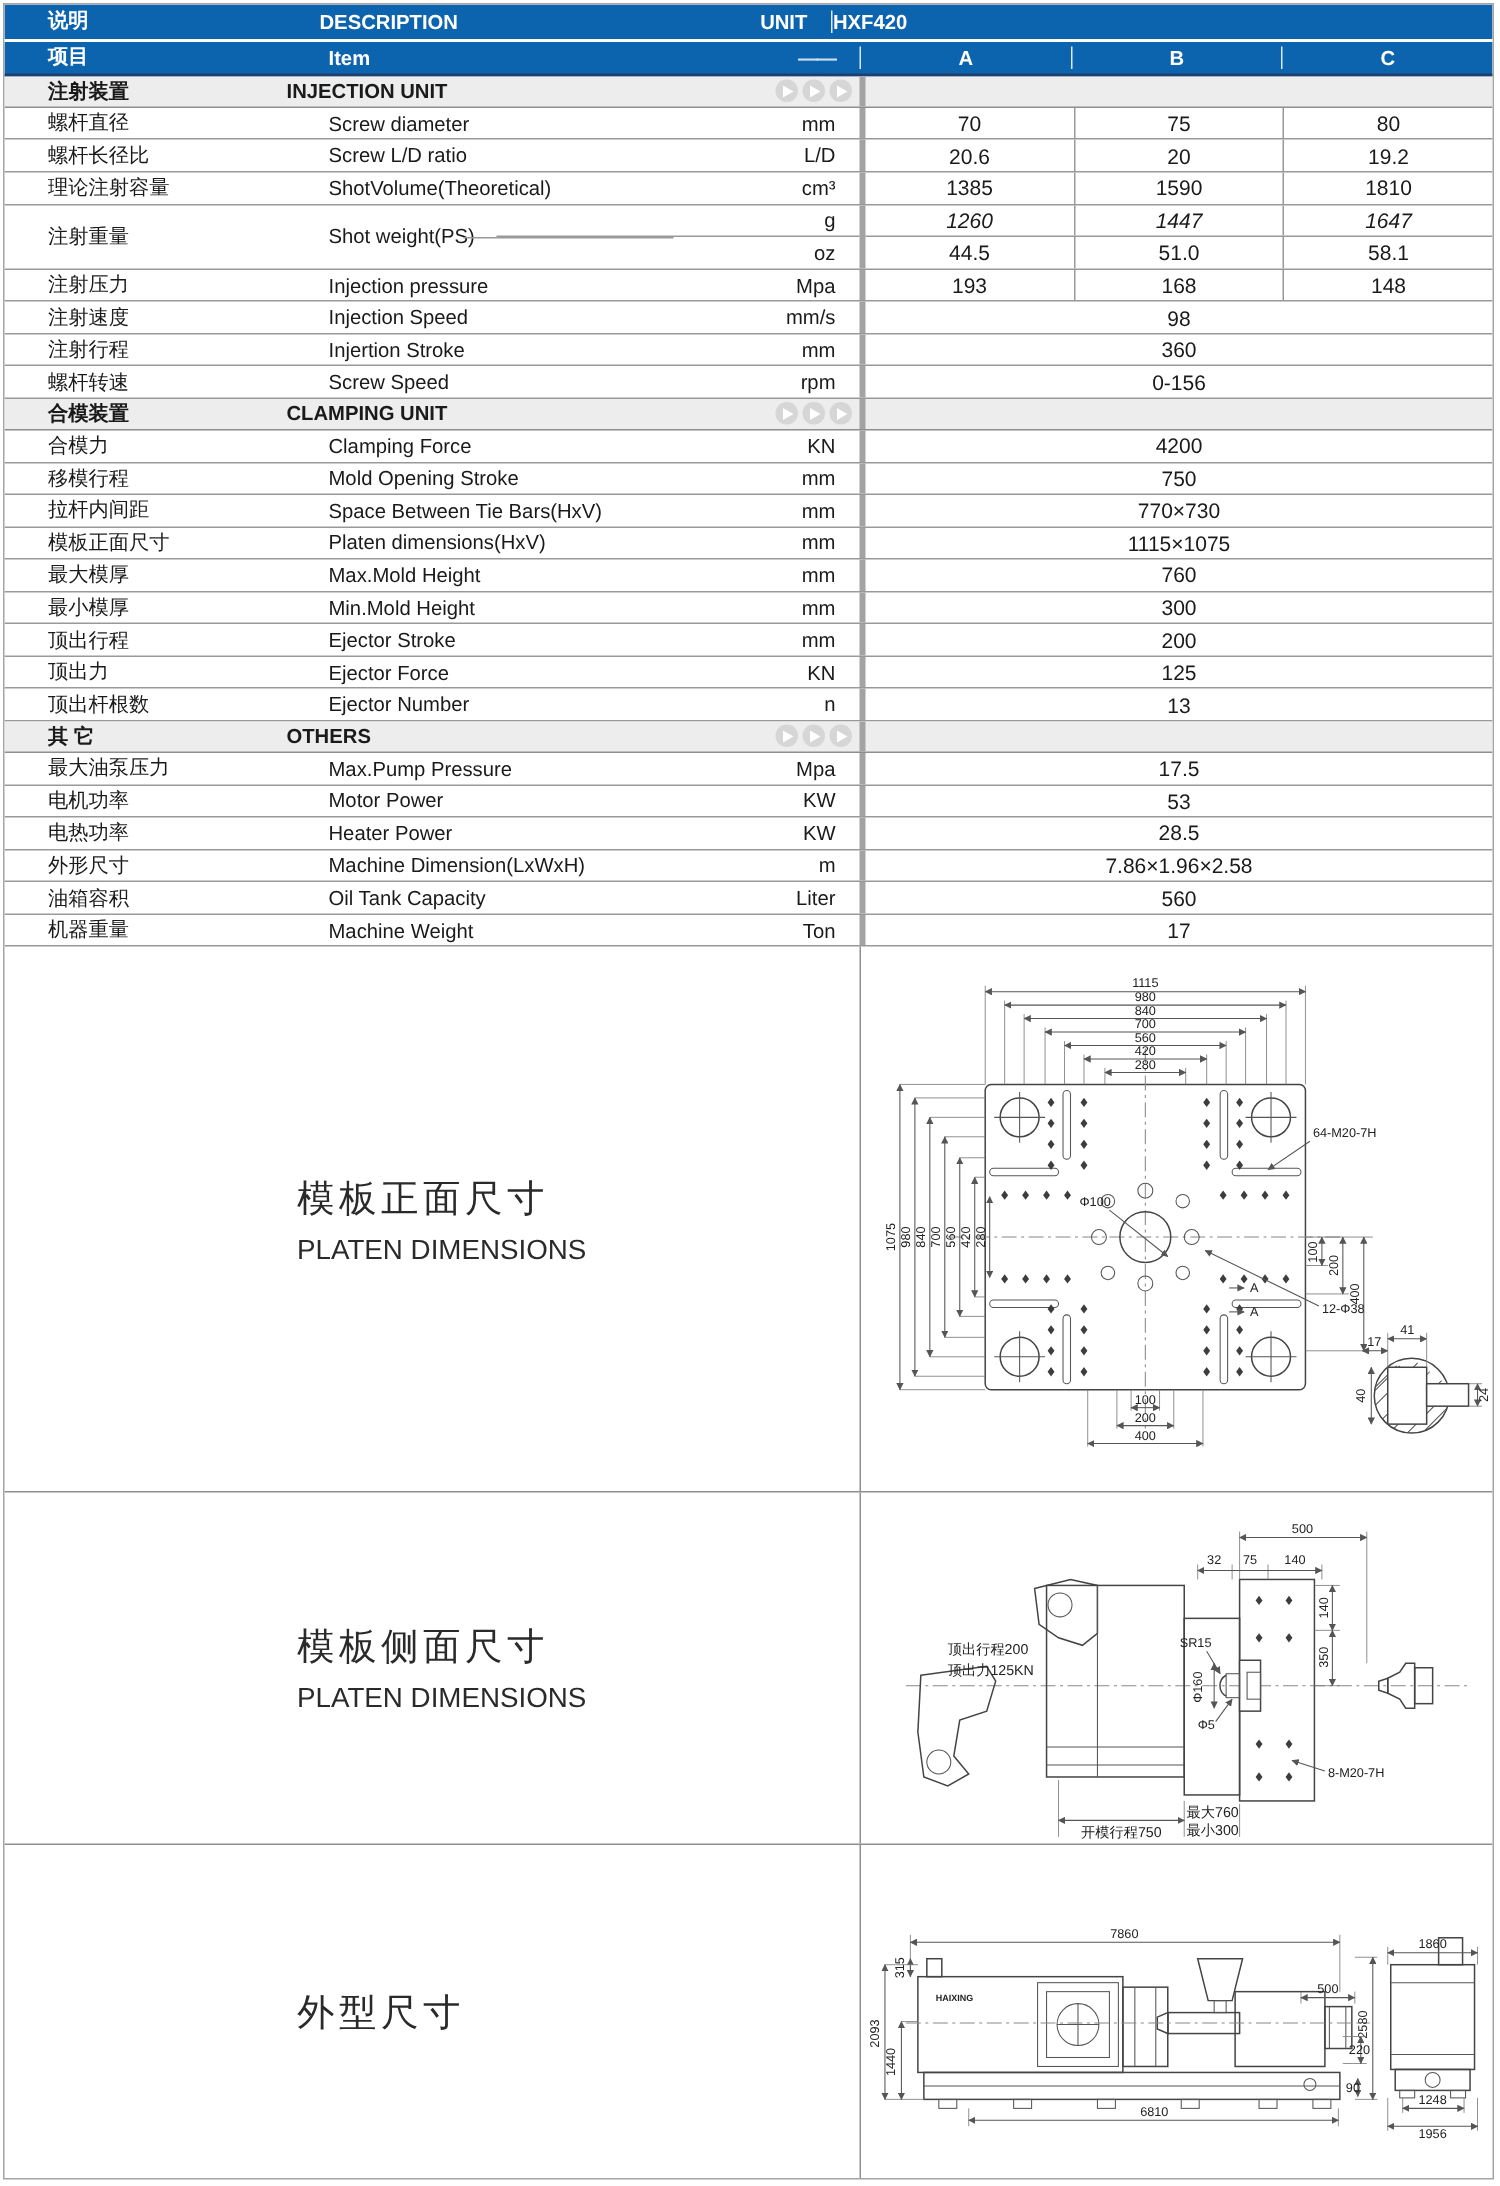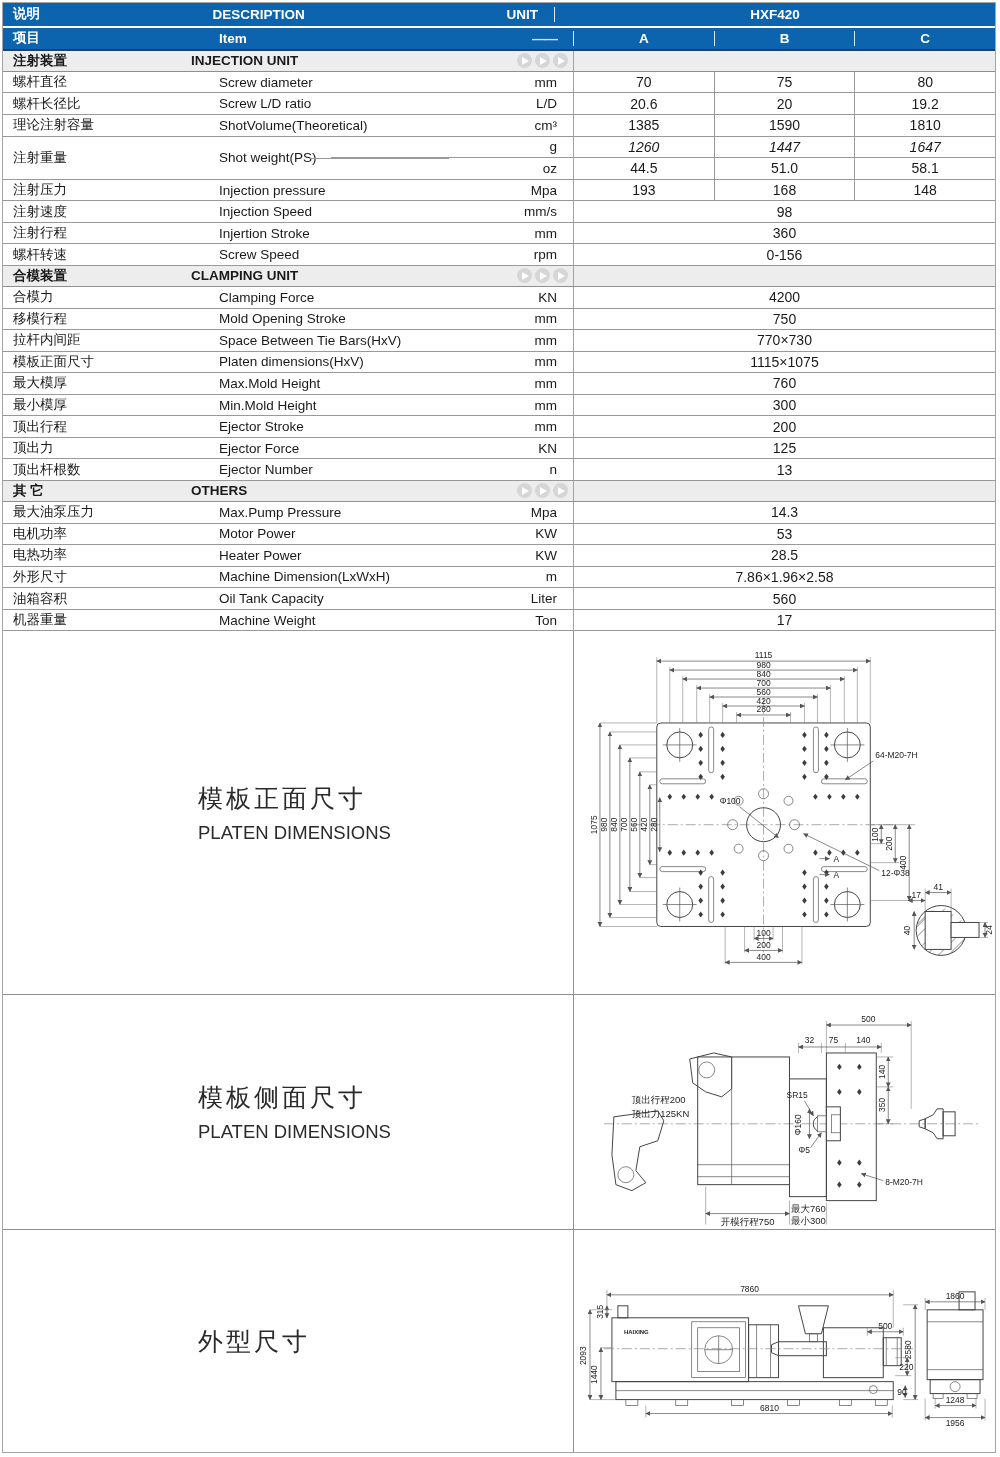--- a/index.html
+++ b/index.html
@@ -11,7 +11,7 @@
   .hd1{height:23px;}
   .hgap{height:2px;background:#fff;}
   .hd2{height:21px;border-bottom:2px solid #203f6e;}
-  .c1{width:188px;padding-left:10px;box-sizing:border-box;}
+  .c1{width:188px;padding-left:29px;box-sizing:border-box;}
   .c2{width:282px;box-sizing:border-box;padding-left:28px;}
   .c3{width:100px;text-align:right;padding-right:16px;box-sizing:border-box;}
   .cvh{width:458px;text-align:center;border-left:1px solid rgba(255,255,255,.85);box-sizing:border-box;}

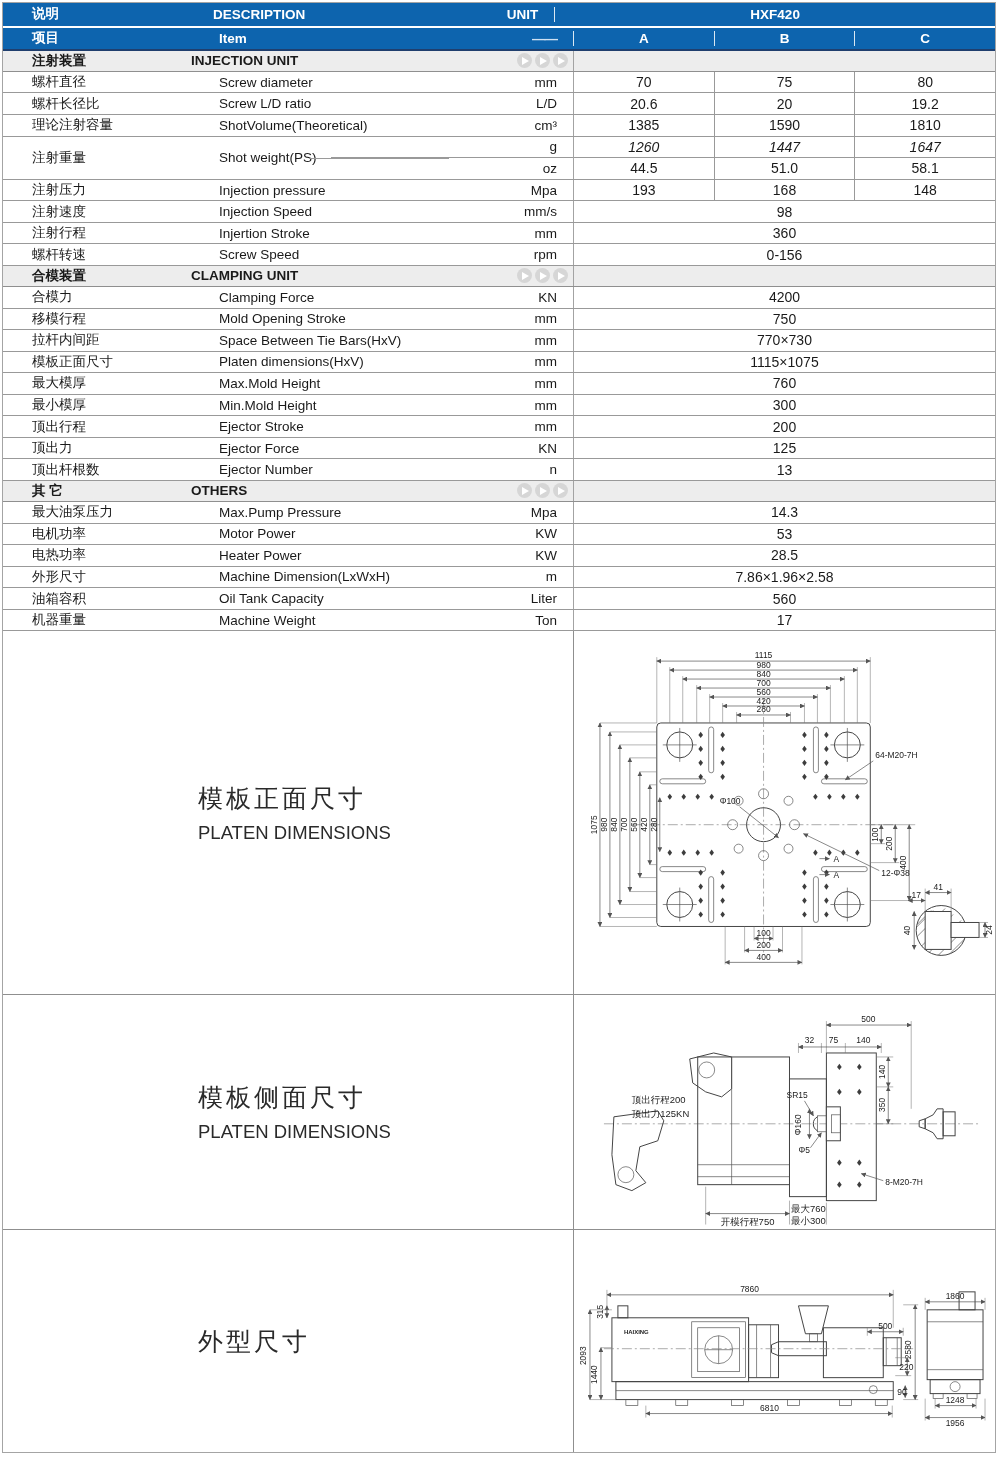--- a/index.html
+++ b/index.html
@@ -14,7 +14,7 @@
   .c1{width:188px;padding-left:29px;box-sizing:border-box;}
   .c2{width:282px;box-sizing:border-box;padding-left:28px;}
   .c3{width:100px;text-align:right;padding-right:16px;box-sizing:border-box;}
-  .cvh{width:458px;text-align:center;border-left:1px solid rgba(255,255,255,.85);box-sizing:border-box;}
+  .cvh{width:458px;border-left:1px solid rgba(255,255,255,.85);box-sizing:border-box;}
   .cvh3{width:422px;display:flex;box-sizing:border-box;}
   .cvh3 span{flex:1;text-align:center;border-left:1px solid rgba(255,255,255,.85);}
   .dash{color:#cfe0f2;letter-spacing:-1px;}

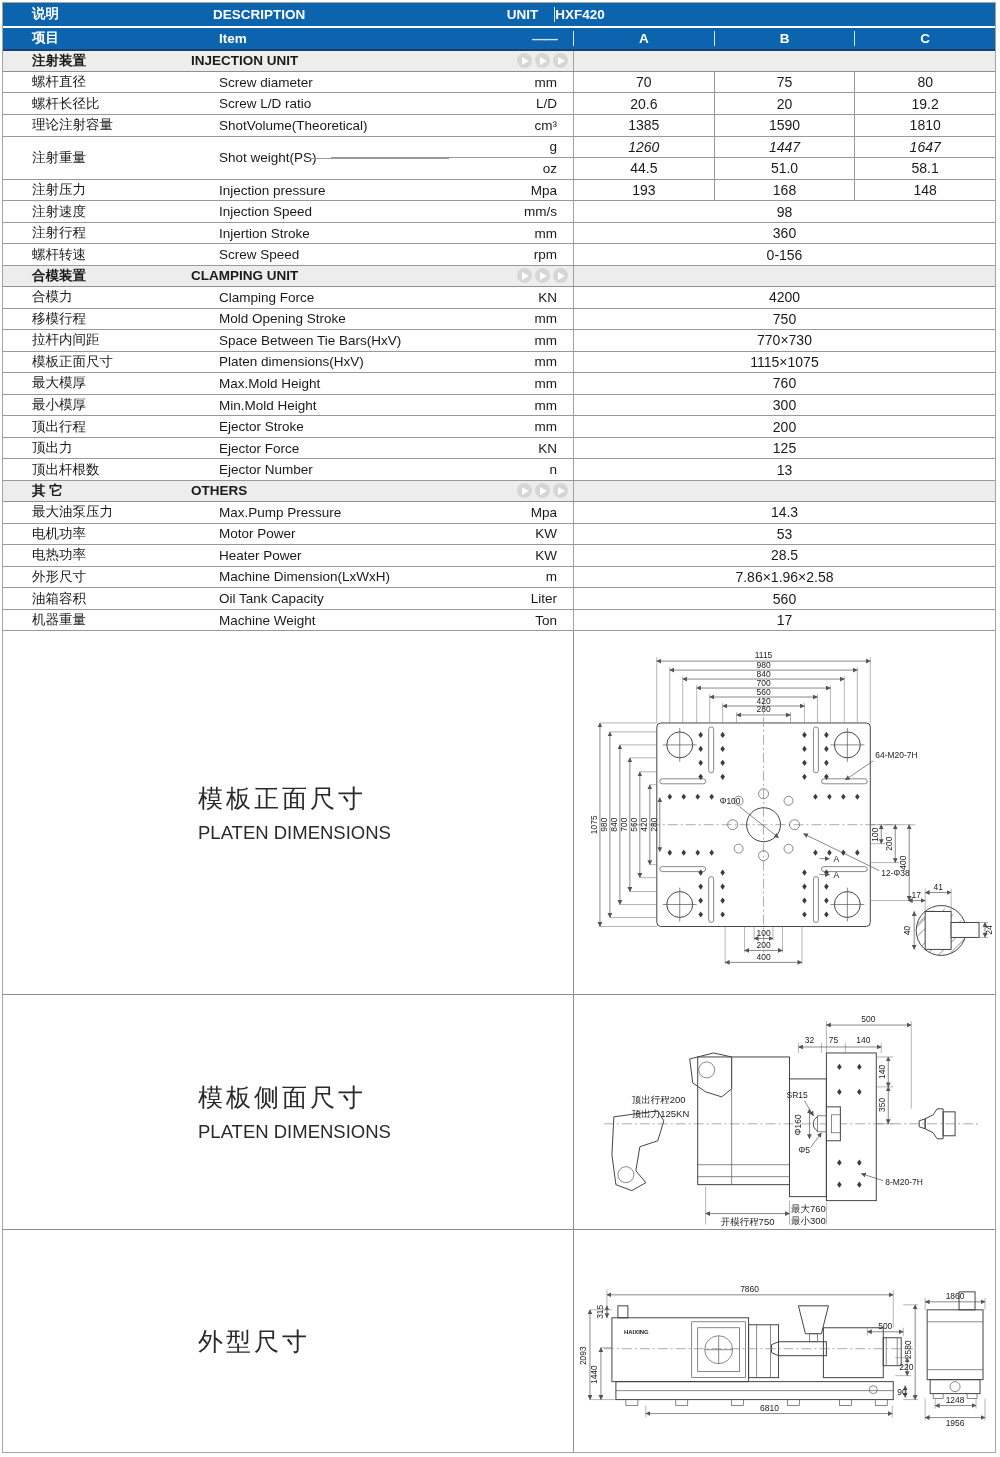--- a/index.html
+++ b/index.html
@@ -30,7 +30,7 @@
   .r{display:flex;height:21.6px;border-bottom:1px solid #999;font-size:13.5px;align-items:stretch;box-sizing:border-box;}
   .r .c1,.r .c2{display:flex;align-items:center;}
   .r .c3{display:flex;align-items:center;justify-content:flex-end;}
-  .cv{width:422px;border-left:1px solid #a3a3a3;display:flex;box-sizing:border-box;}
+  .cv{width:422px;border-left:4px solid #a3a3a3;display:flex;box-sizing:border-box;}
   .v{flex:1;display:flex;align-items:center;justify-content:center;border-left:1px solid #999;font-size:14px;box-sizing:border-box;}
   .v:first-child{border-left:none;}
   .vm{flex:1;display:flex;align-items:center;justify-content:center;font-size:14px;}

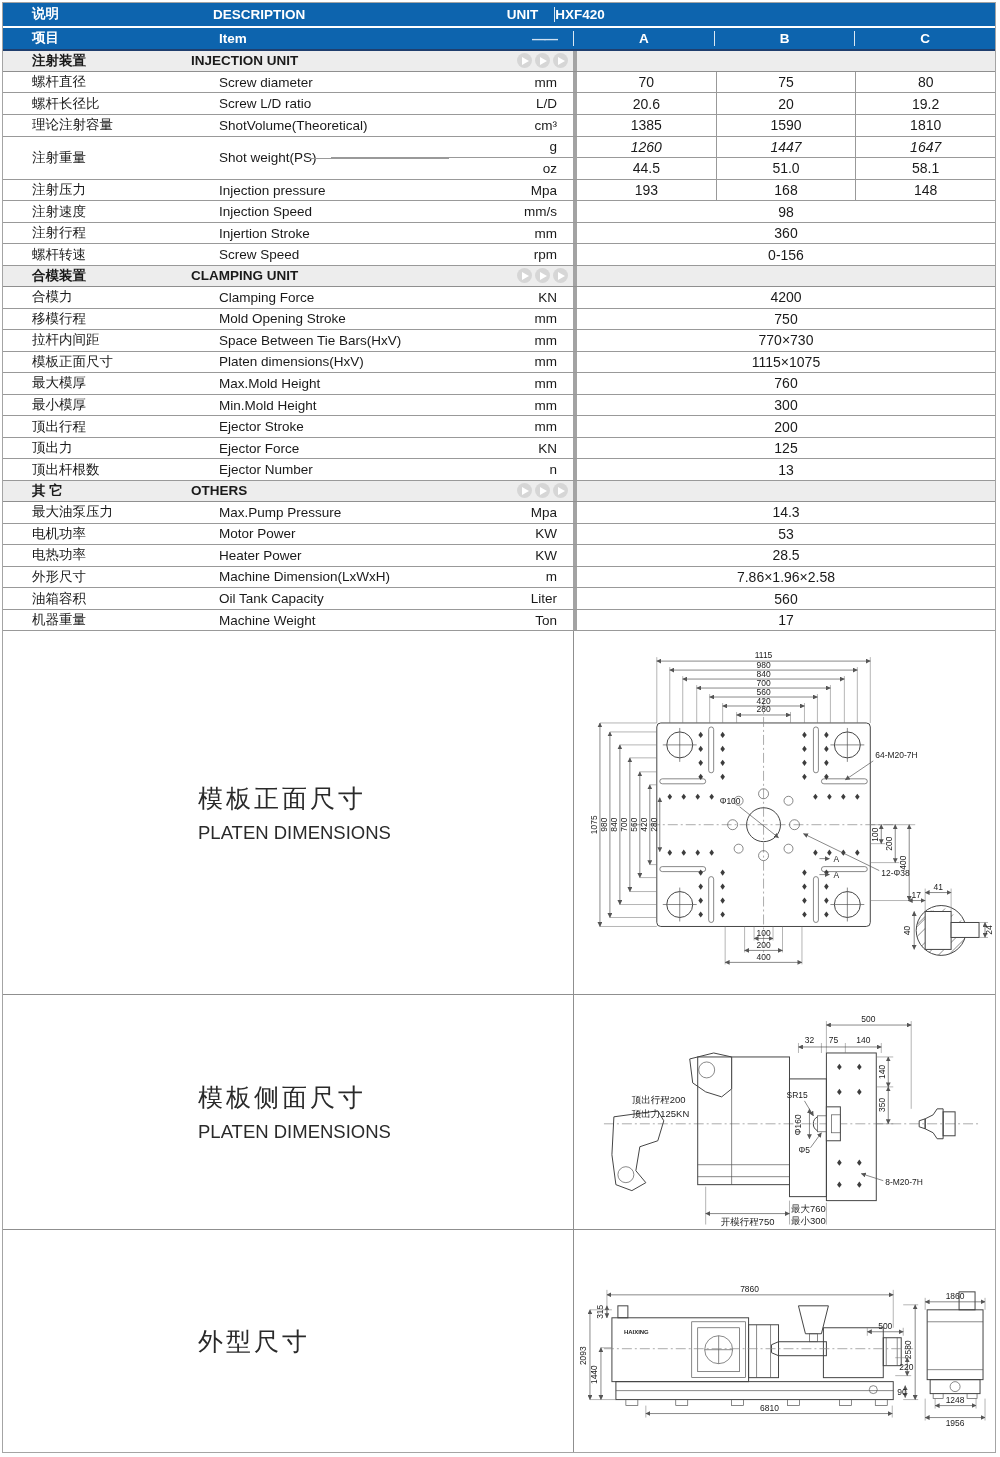--- a/index.html
+++ b/index.html
@@ -286,7 +286,7 @@
     <div class="c2">Max.Pump Pressure</div>
     <div class="c3">Mpa</div>
     <div class="cv">
-        <div class="vm">14.3</div>
+        <div class="vm">17.5</div>
       </div>
   </div>
   <div class="r">

